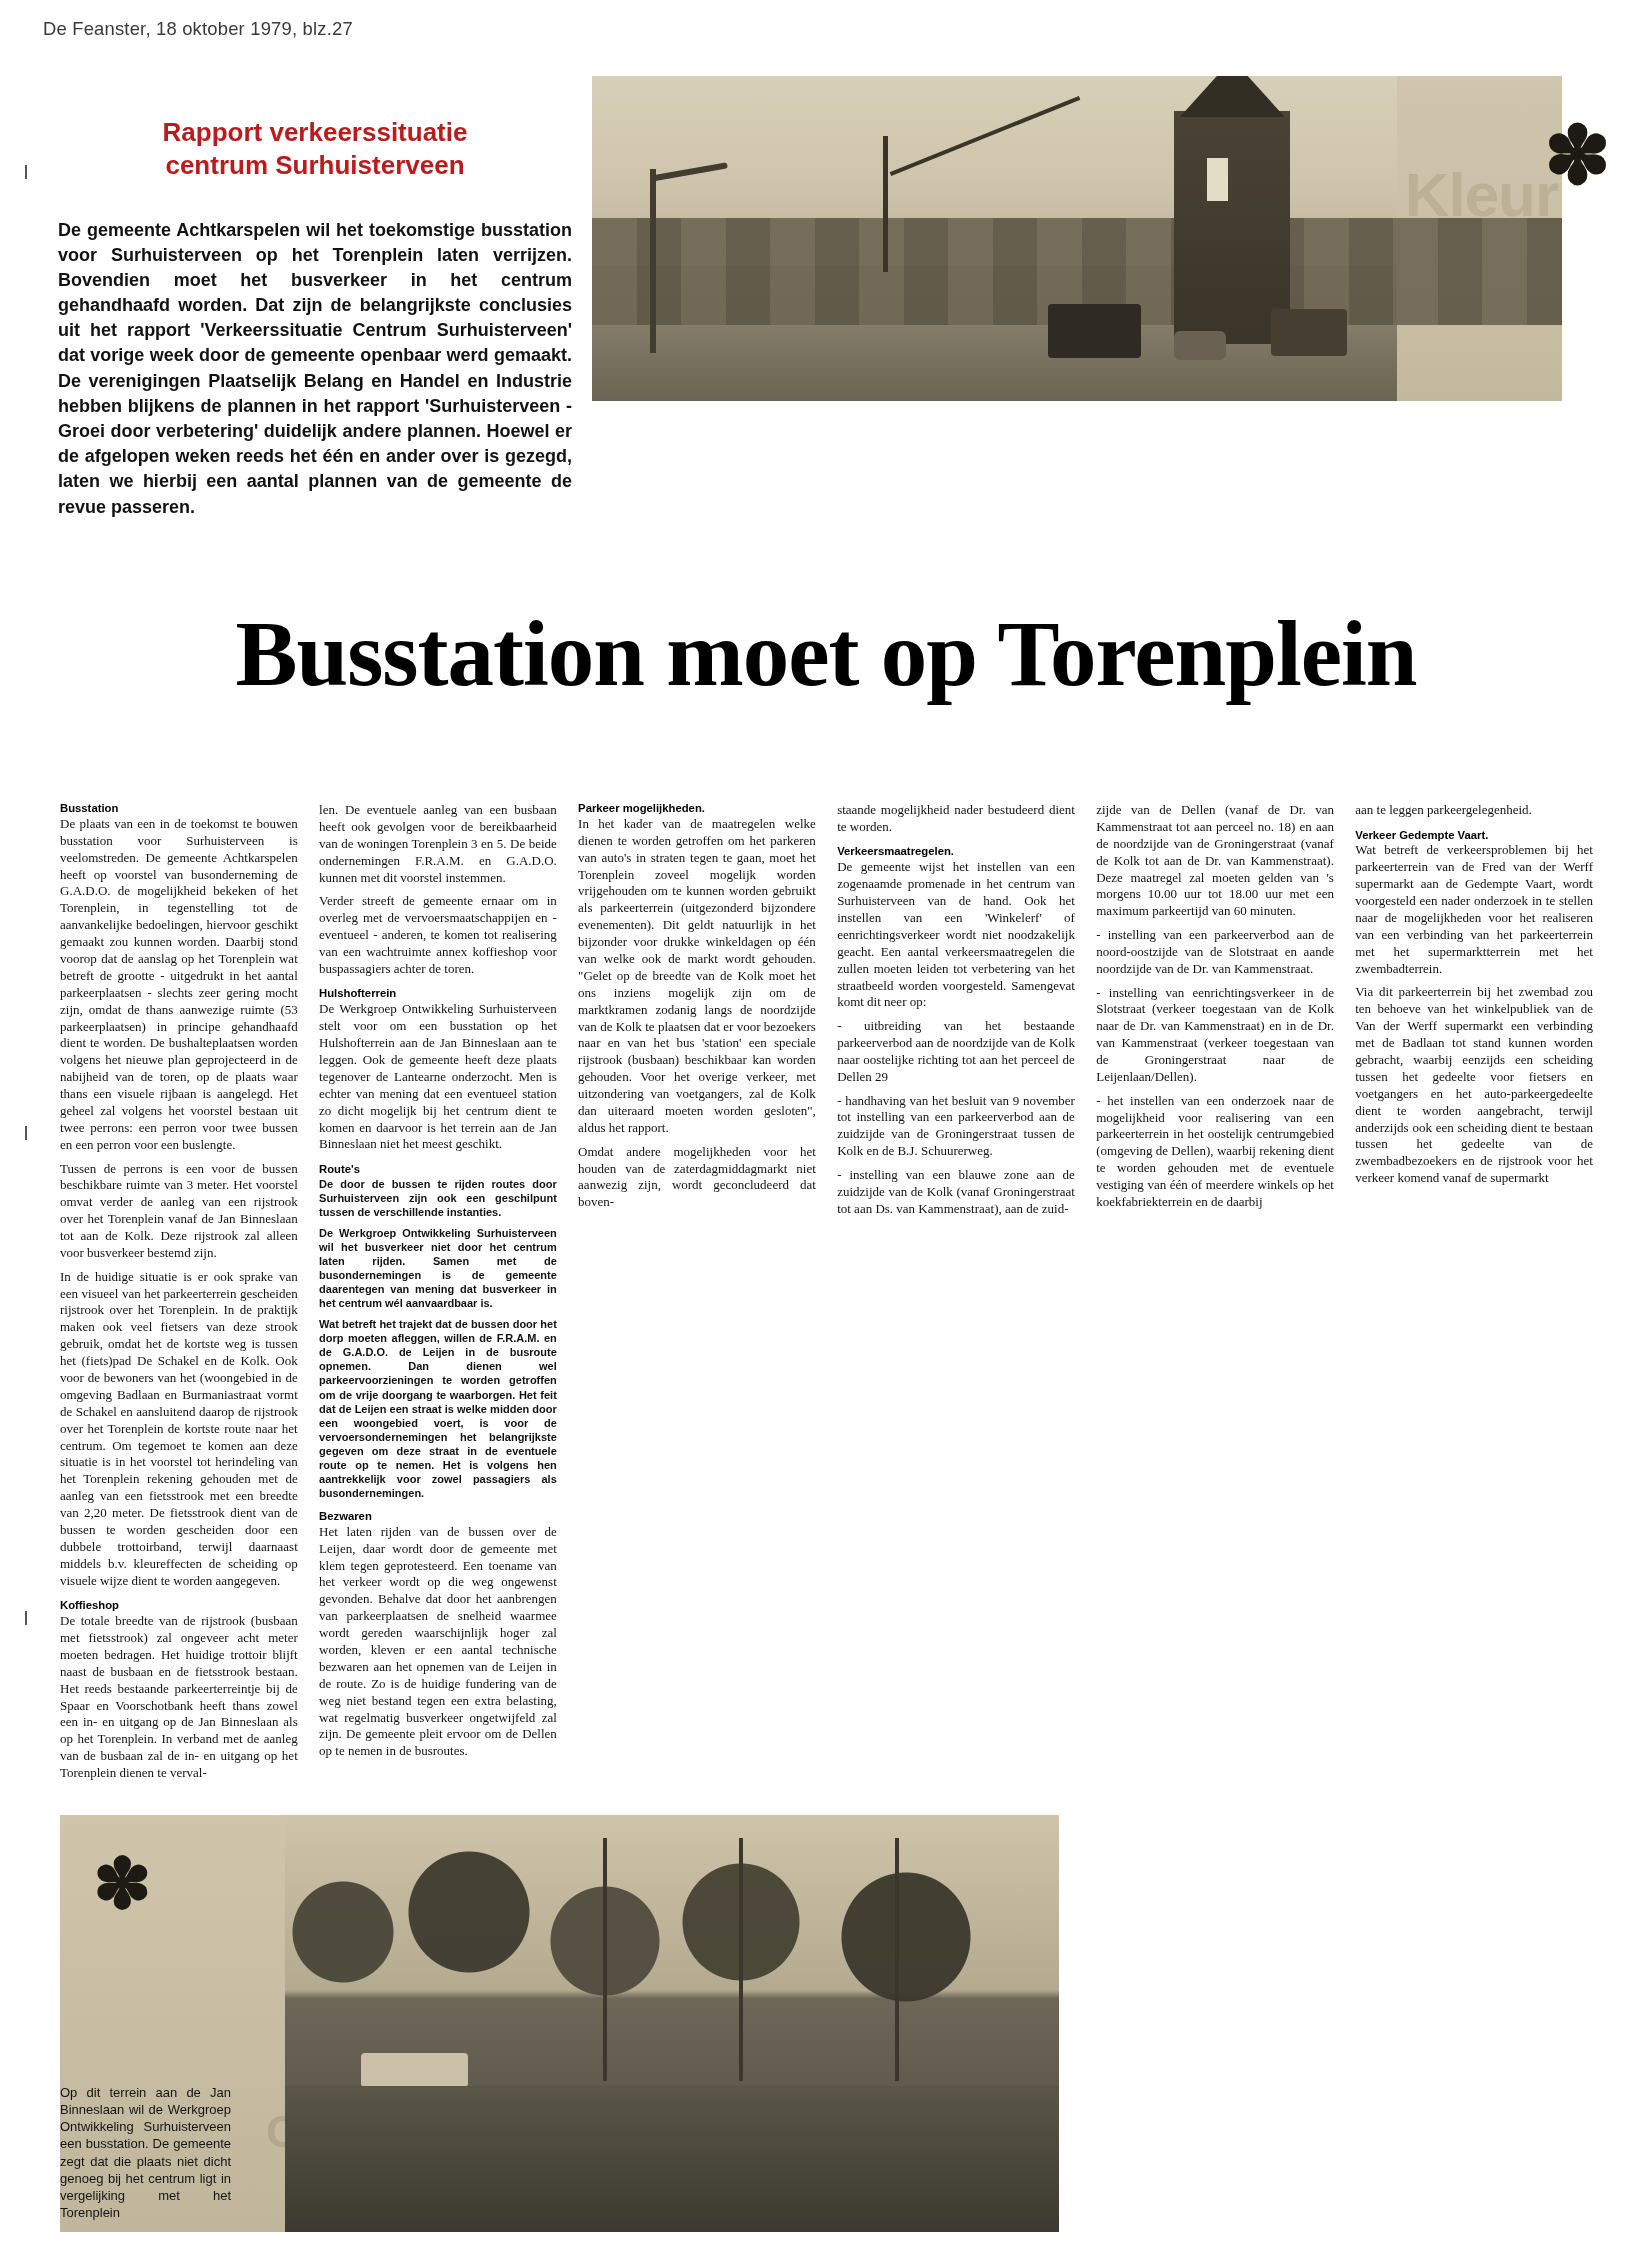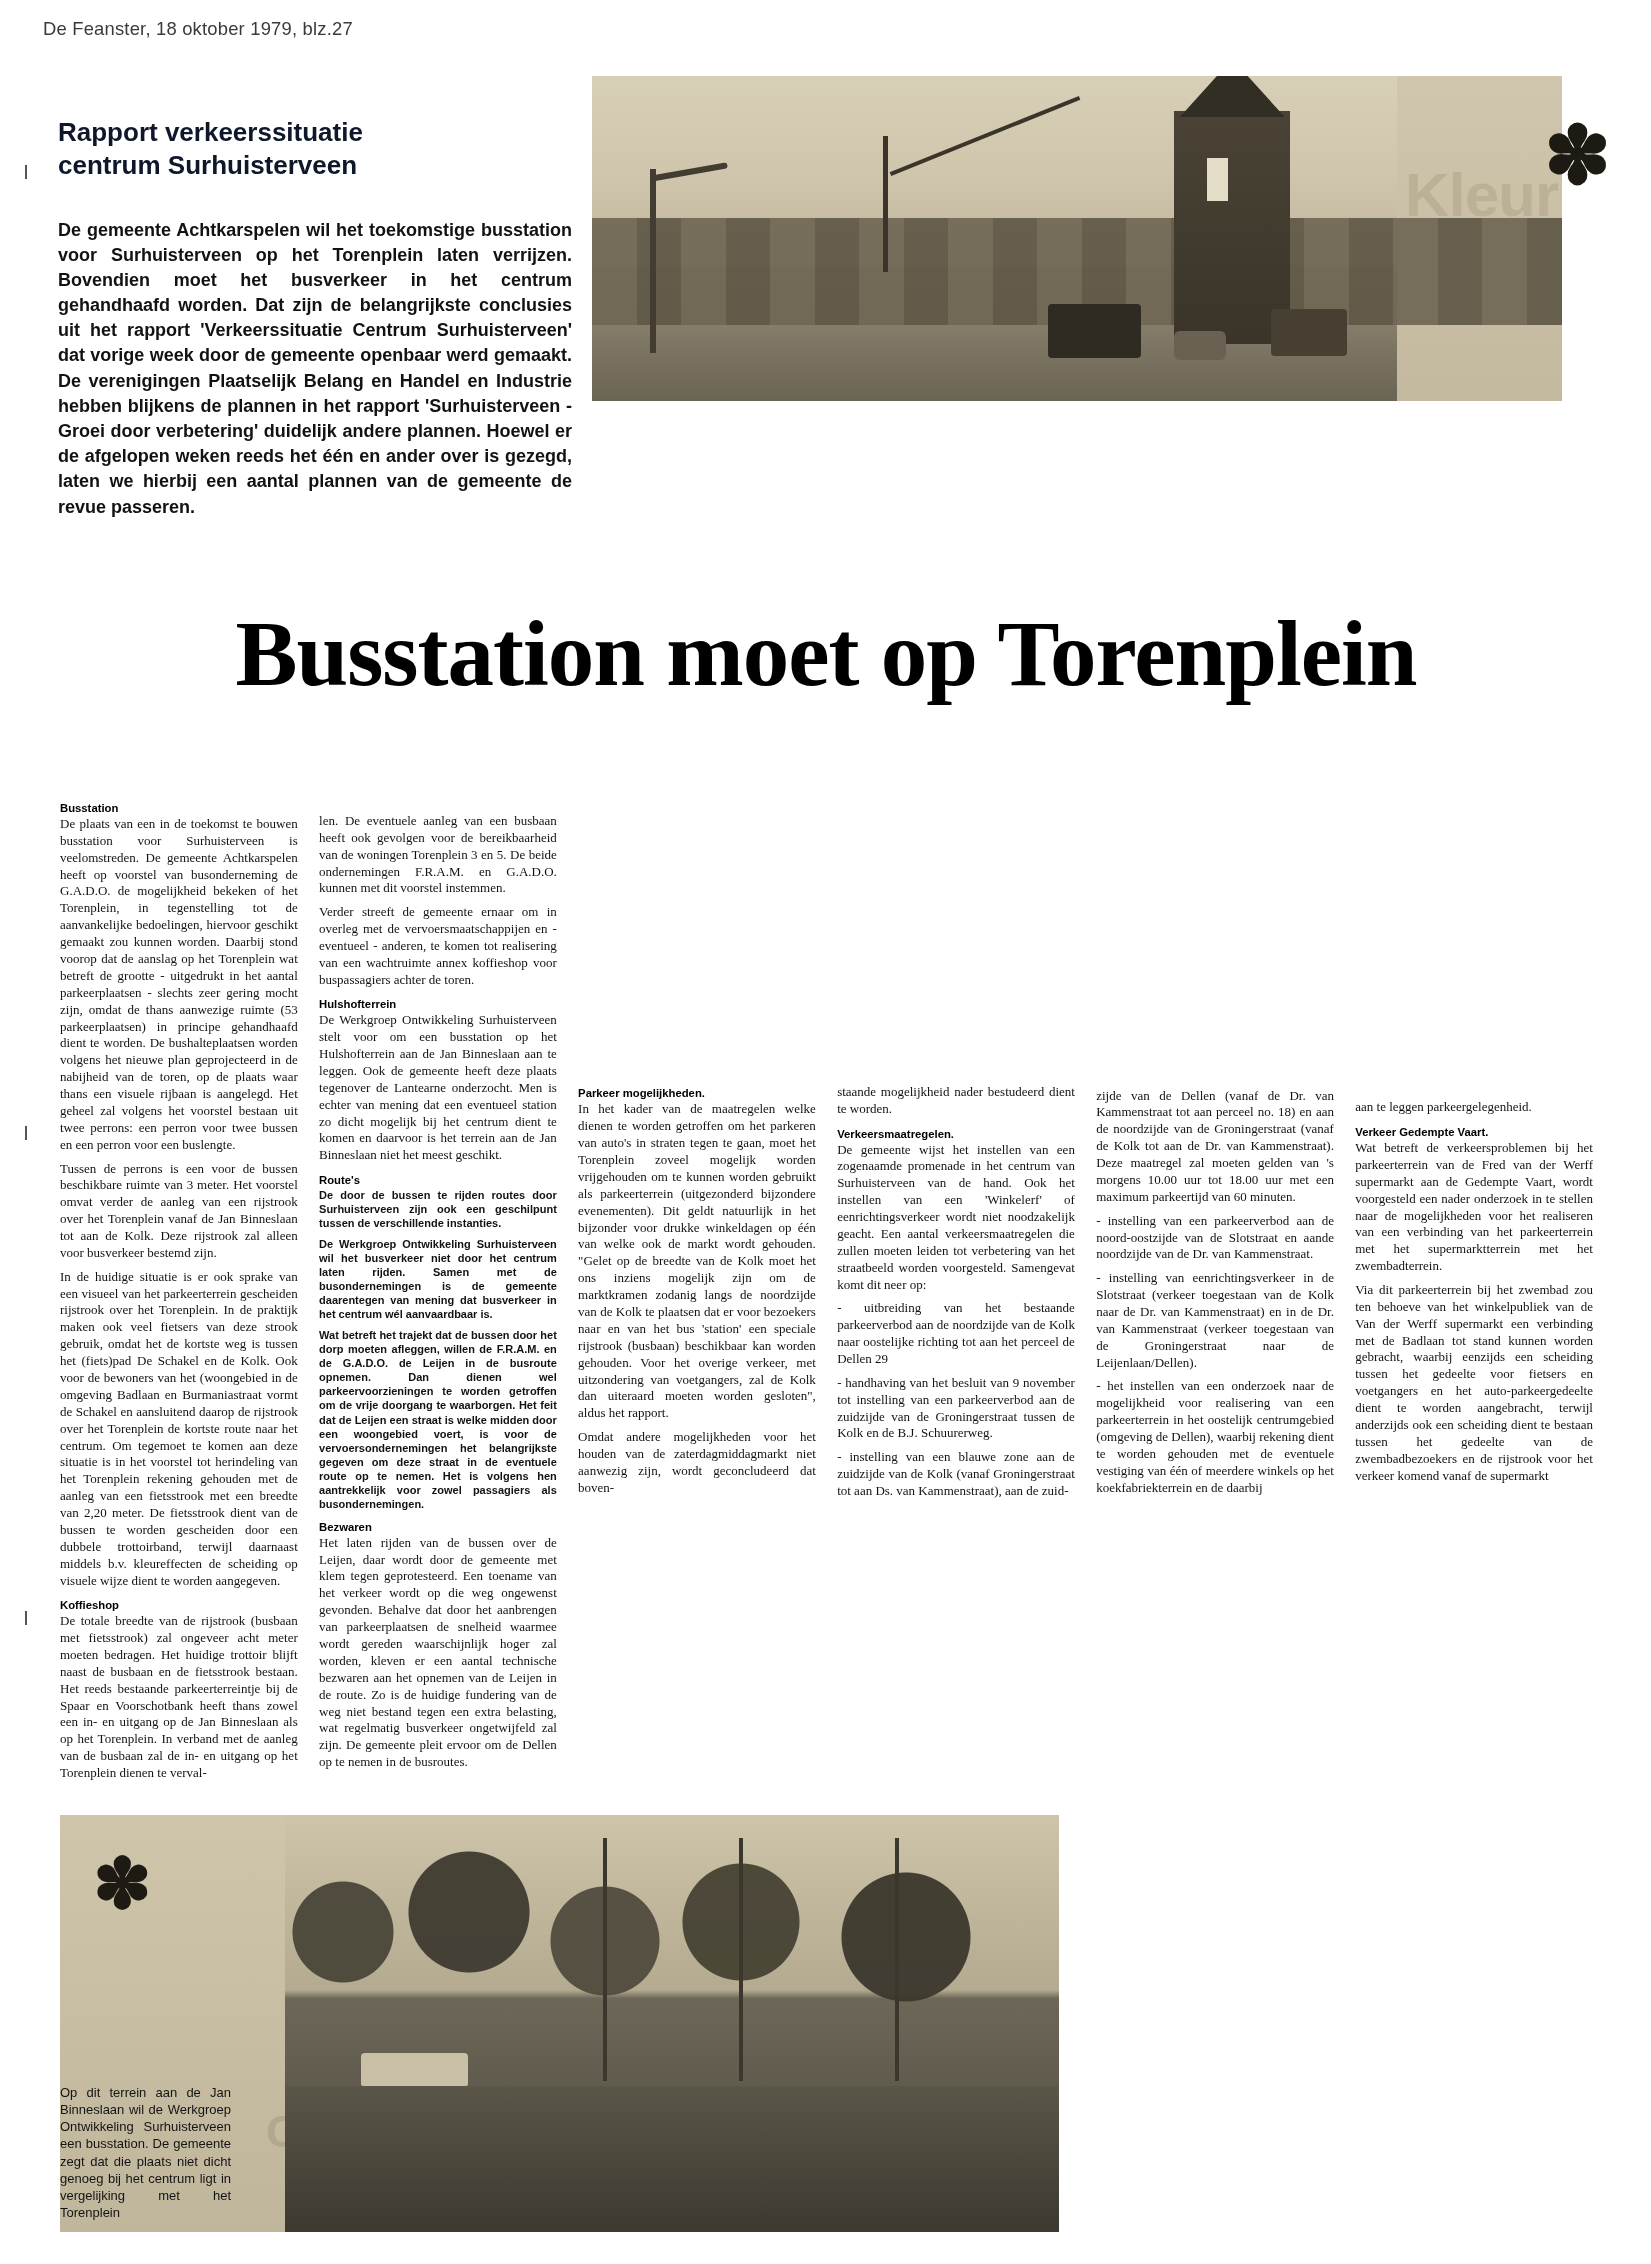--- a/index.html
+++ b/index.html
@@ -39,7 +39,8 @@
     font-weight:bold;
     font-size:26px;
     line-height:1.28;
-    color:#0f172a;
+    text-align:center;
+    color:#b91c1c;
     margin-bottom:35px;
   }
   .lead{

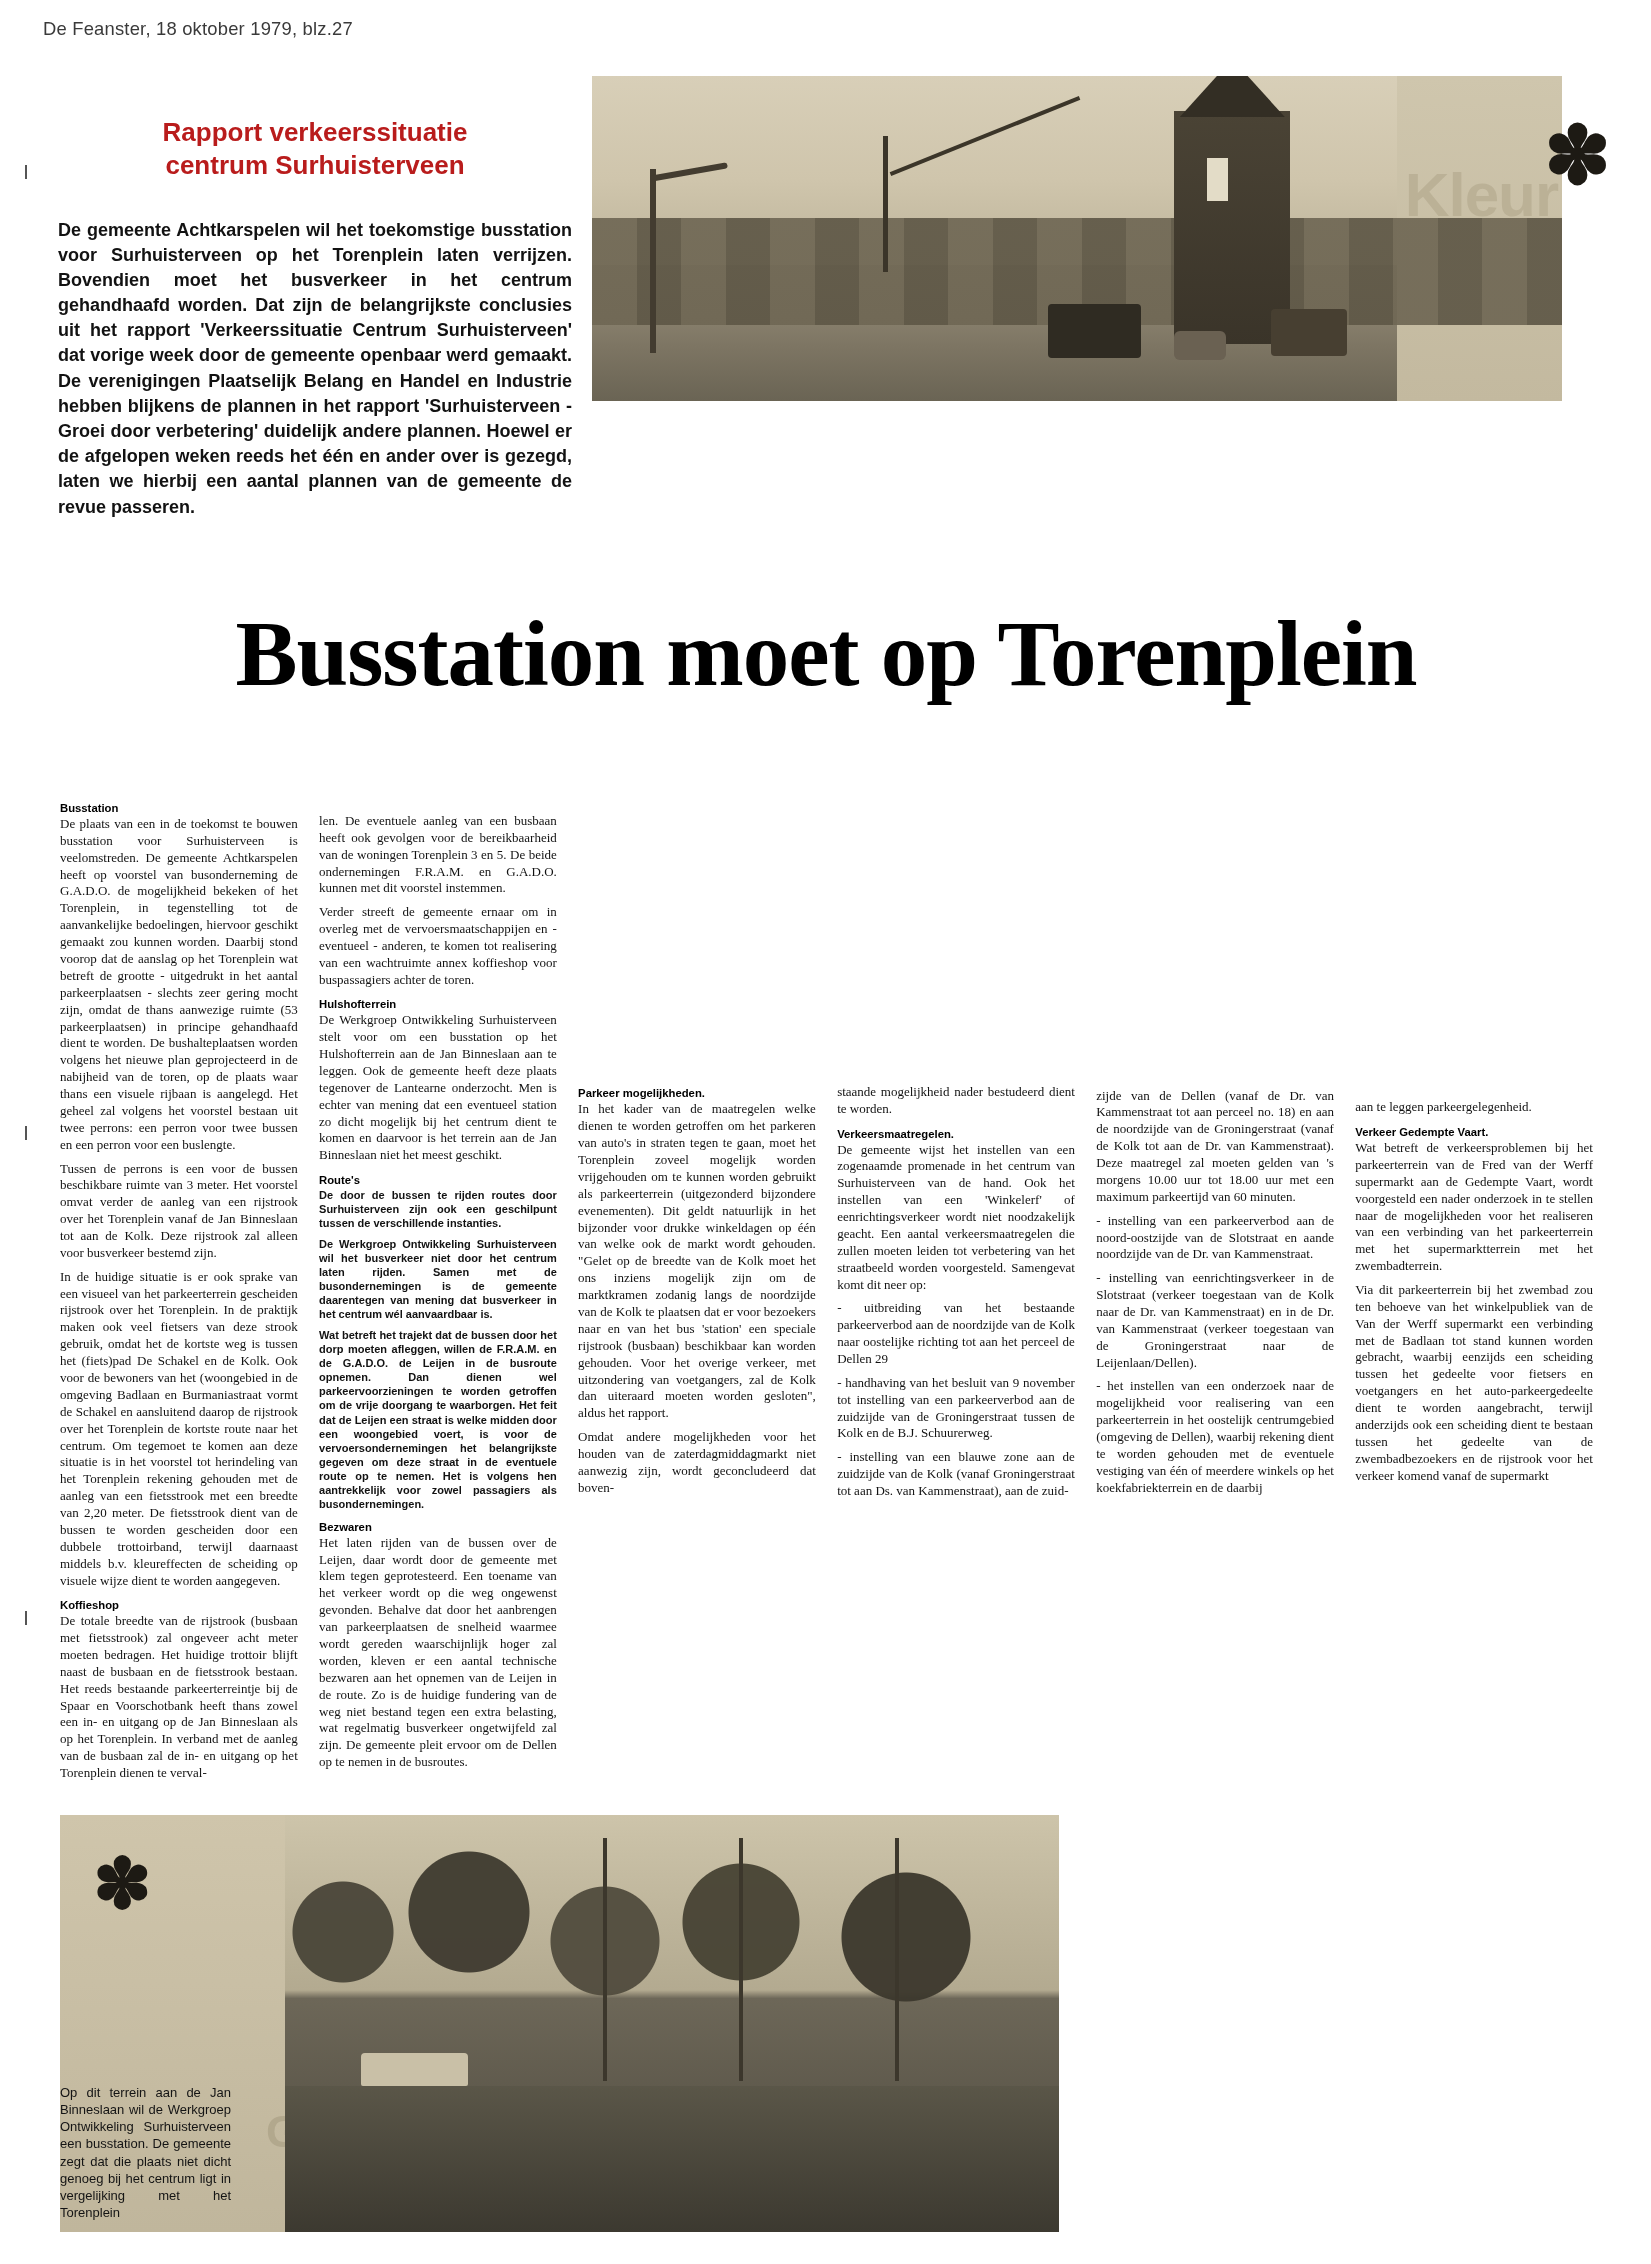--- a/index.html
+++ b/index.html
@@ -162,7 +162,6 @@
     width:1533px;
     display:flex;
     gap:21.3px;
-    align-items:center;
   }
   .col{ width:241px; }
   .col p{

